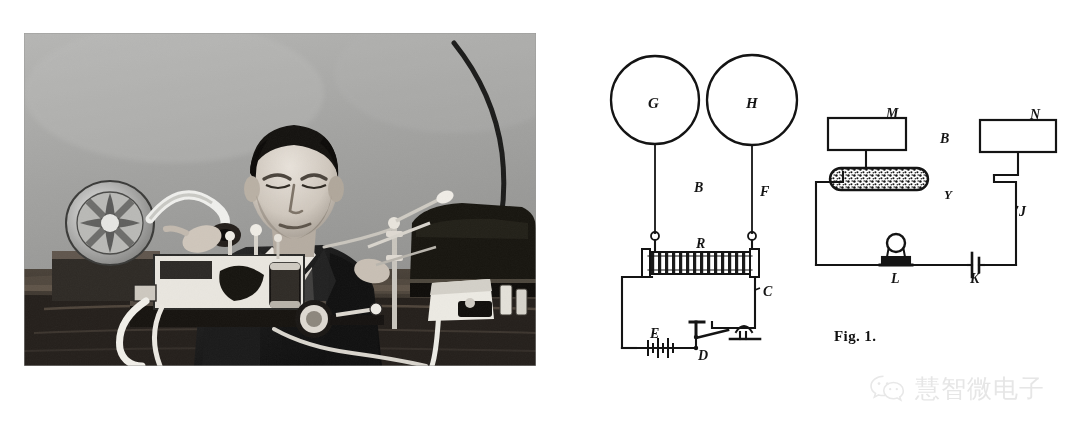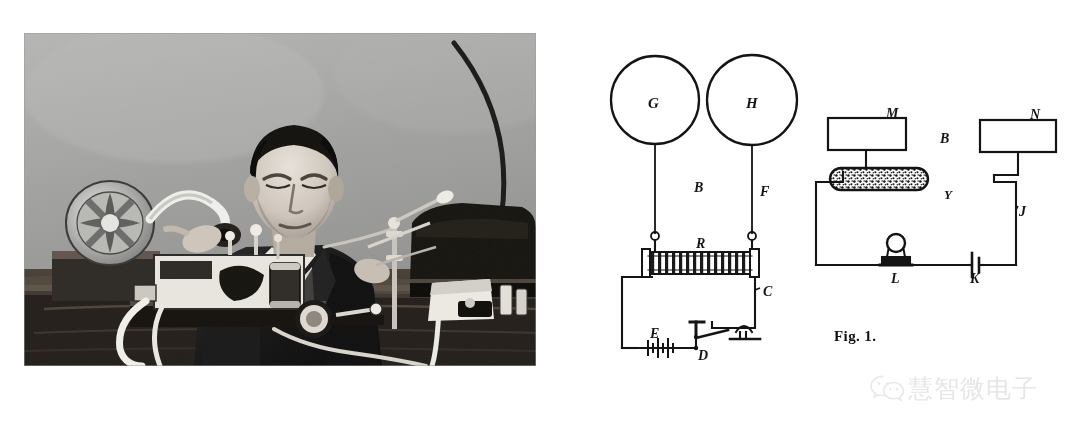--- a/index.html
+++ b/index.html
@@ -57,6 +57,7 @@
     height: 40px;
     display: flex;
     align-items: center;
+    gap: 7px;
     opacity: 1;
   }
   #watermark .wm-text {

